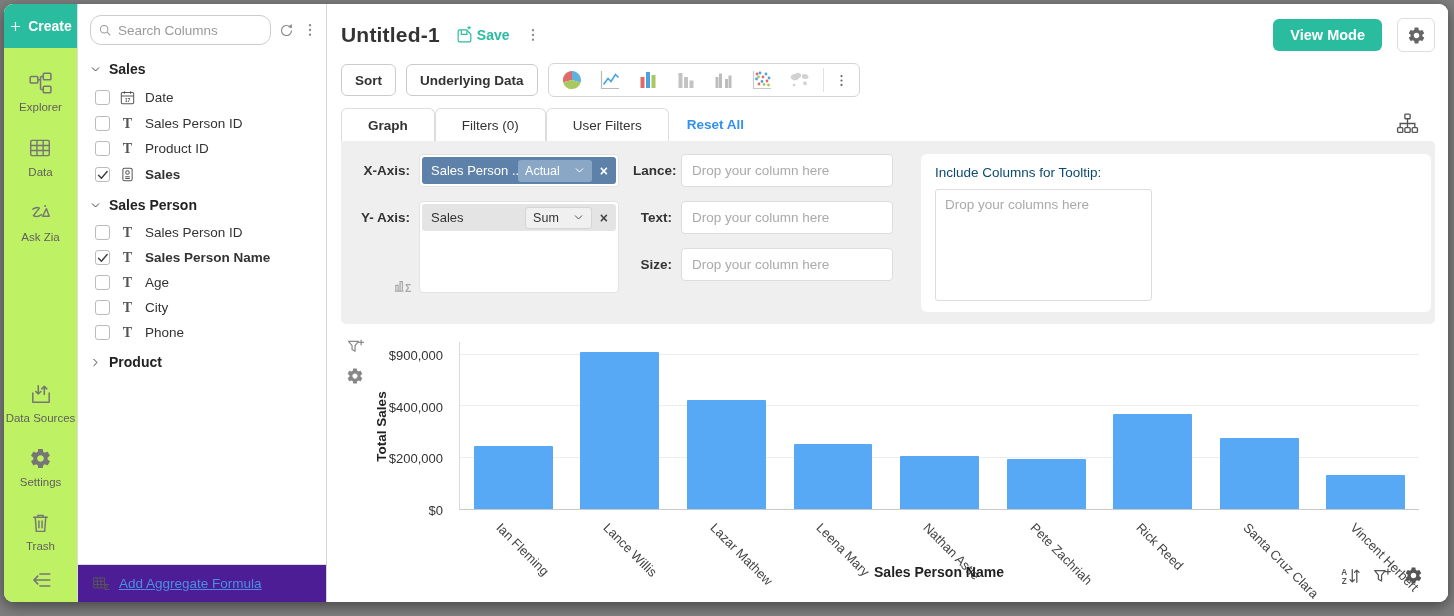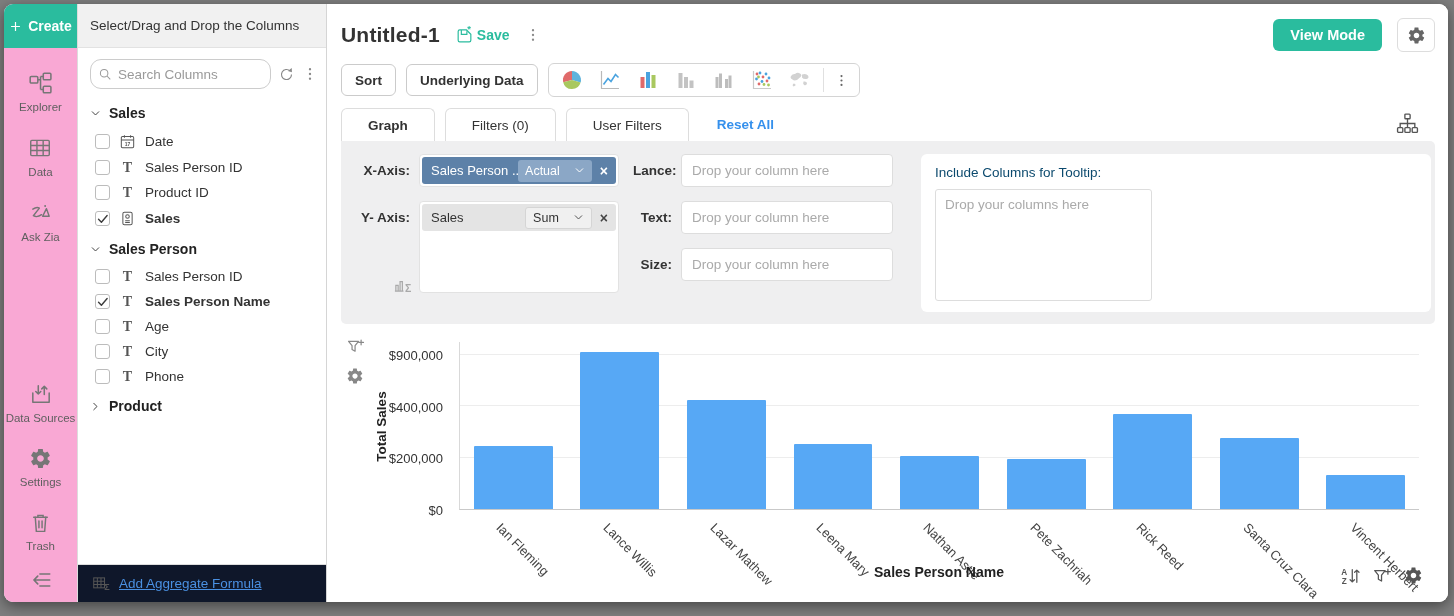--- a/index.html
+++ b/index.html
@@ -10,7 +10,7 @@
   .defs { position:absolute; width:0; height:0; overflow:hidden; }
 
   
-  .rail { width:74px; background:#f9a8d4; border-right:1px solid #dcdcdc; display:flex; flex-direction:column; align-items:center; flex:none; }
+  .rail { width:74px; background:#bef264; border-right:1px solid #dcdcdc; display:flex; flex-direction:column; align-items:center; flex:none; }
   .create { width:100%; height:44px; background:var(--teal); color:#fff; display:flex; align-items:center; justify-content:center;
             gap:6px; font-size:14px; font-weight:bold; cursor:pointer; }
   .rail-item { margin-top:23px; display:flex; flex-direction:column; align-items:center; gap:6px; color:#5f5f5f;

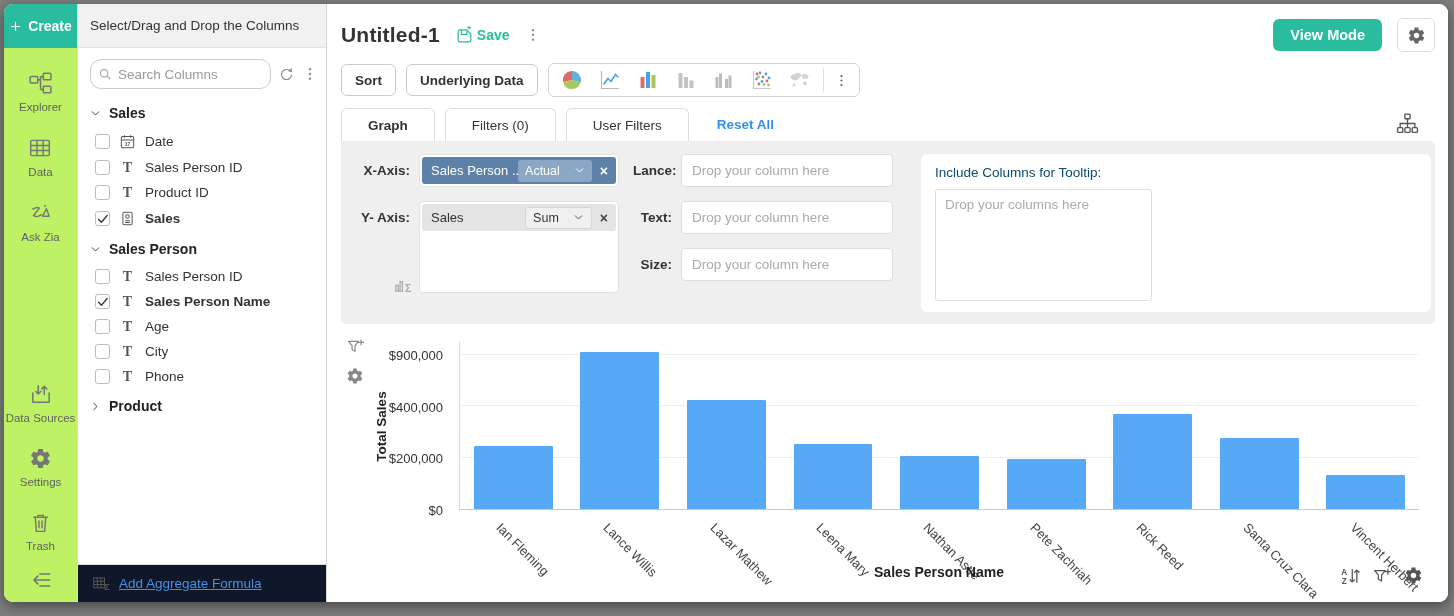--- a/index.html
+++ b/index.html
@@ -369,7 +369,6 @@
   </nav>
 
   <aside class="columns">
-    <div class="col-header">Select/Drag and Drop the Columns</div>
     <div class="search-row">
       <div class="search-wrap">
         <svg class="ic" width="15" height="15">

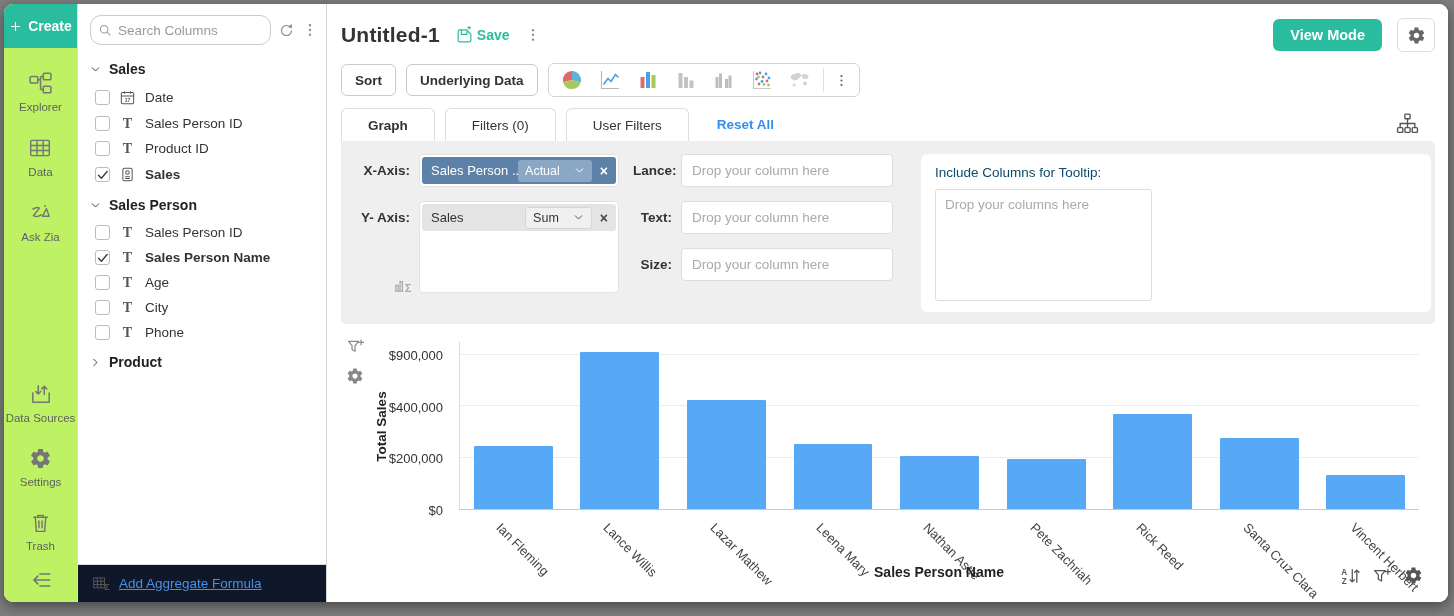--- a/index.html
+++ b/index.html
@@ -65,7 +65,7 @@
 
   .tabs-row { display:flex; align-items:flex-end; margin-top:10px; padding-left:4px; height:34px; flex:none; }
   .tab { height:33px; padding:0 26px; display:flex; align-items:center; background:#fff; border:1px solid #ddd;
-         border-bottom:none; border-radius:6px 6px 0 0; margin-right:10px; font-size:13.5px; color:#333; cursor:pointer; }
+         border-bottom:none; border-radius:6px 6px 0 0; margin-right:0; font-size:13.5px; color:#333; cursor:pointer; }
   .tab.active { font-weight:bold; }
   .reset-link { margin:0 0 9px 18px; color:#3590ec; font-size:13.5px; font-weight:bold; cursor:pointer; }
   .sitemap { color:#555; margin:0 16px 6px 0; cursor:pointer; }

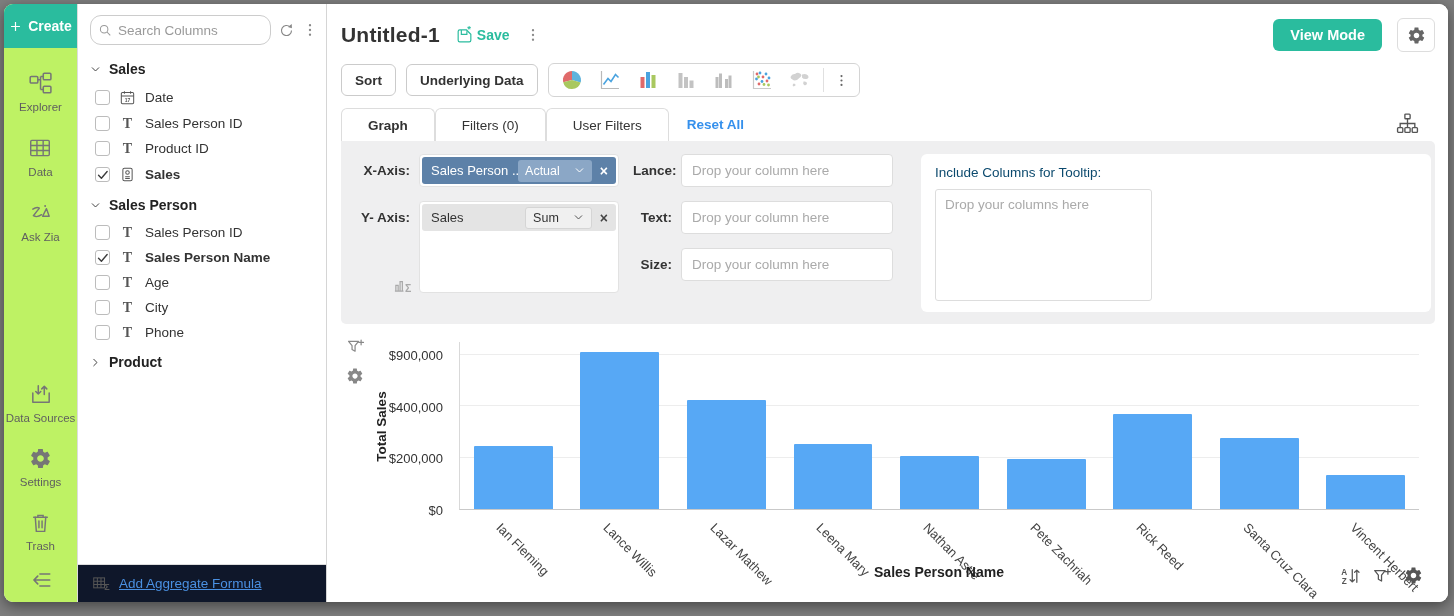--- a/index.html
+++ b/index.html
@@ -39,7 +39,7 @@
   .type-ico { width:17px; display:flex; justify-content:center; color:#555; flex:none; }
   .t-ico { font-family:"Liberation Serif", serif; font-weight:bold; font-size:14px; color:#555; line-height:1; }
   .col-item .lbl.checked { font-weight:bold; }
-  .col-footer { height:38px; flex:none; background:#0f172a; border-top:1px solid #ddd; display:flex; align-items:center;
+  .col-footer { height:38px; flex:none; background:#4c1d95; border-top:1px solid #ddd; display:flex; align-items:center;
                 gap:8px; padding:0 14px; }
   .col-footer svg { color:#555; }
   .col-footer a { color:#4a90e2; font-size:13.5px; text-decoration:underline; cursor:pointer; }

